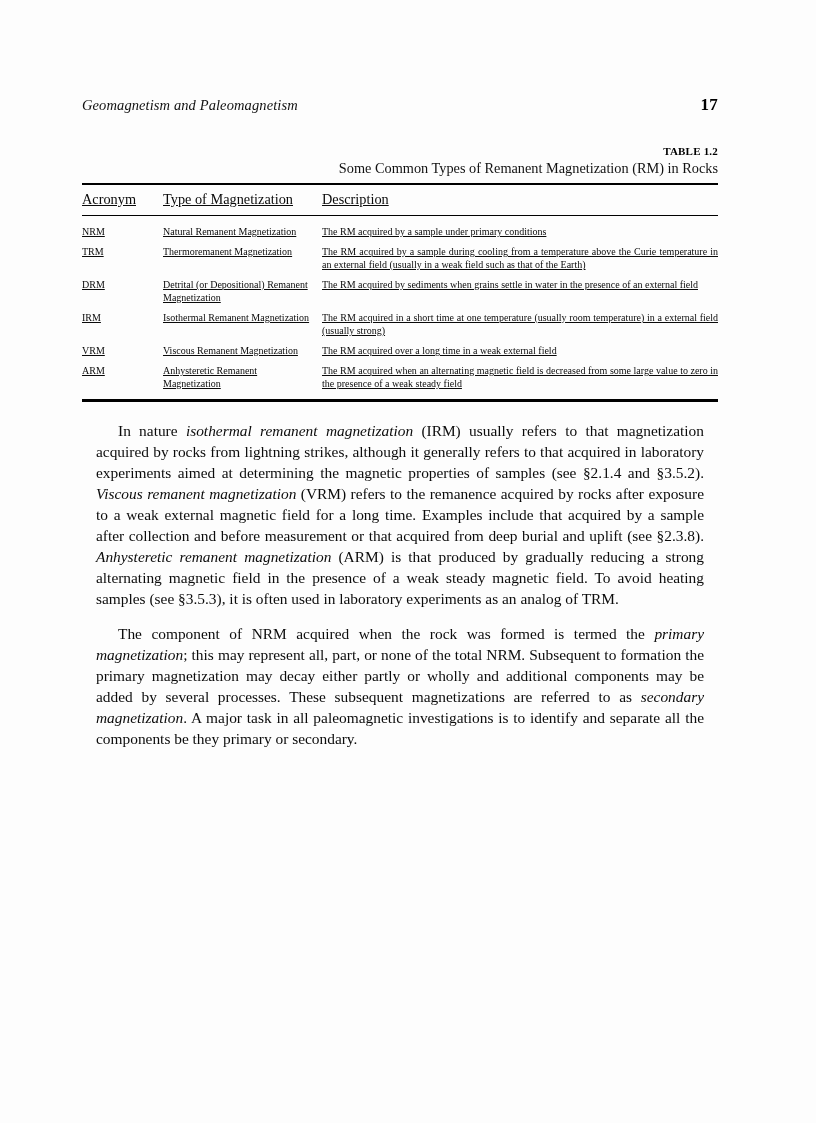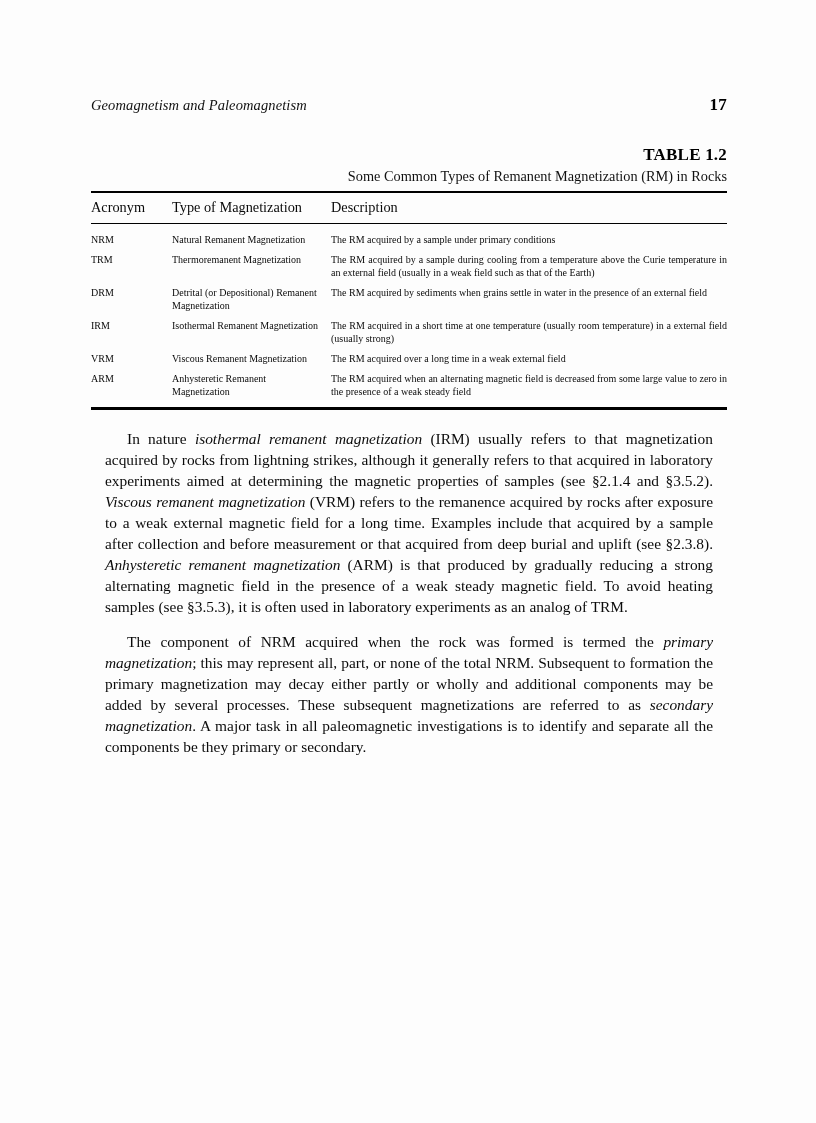--- a/index.html
+++ b/index.html
@@ -20,7 +20,7 @@
   }
   .content {
     position: absolute;
-    left: 91px;
+    left: 82px;
     top: 95px;
     width: 636px;
   }

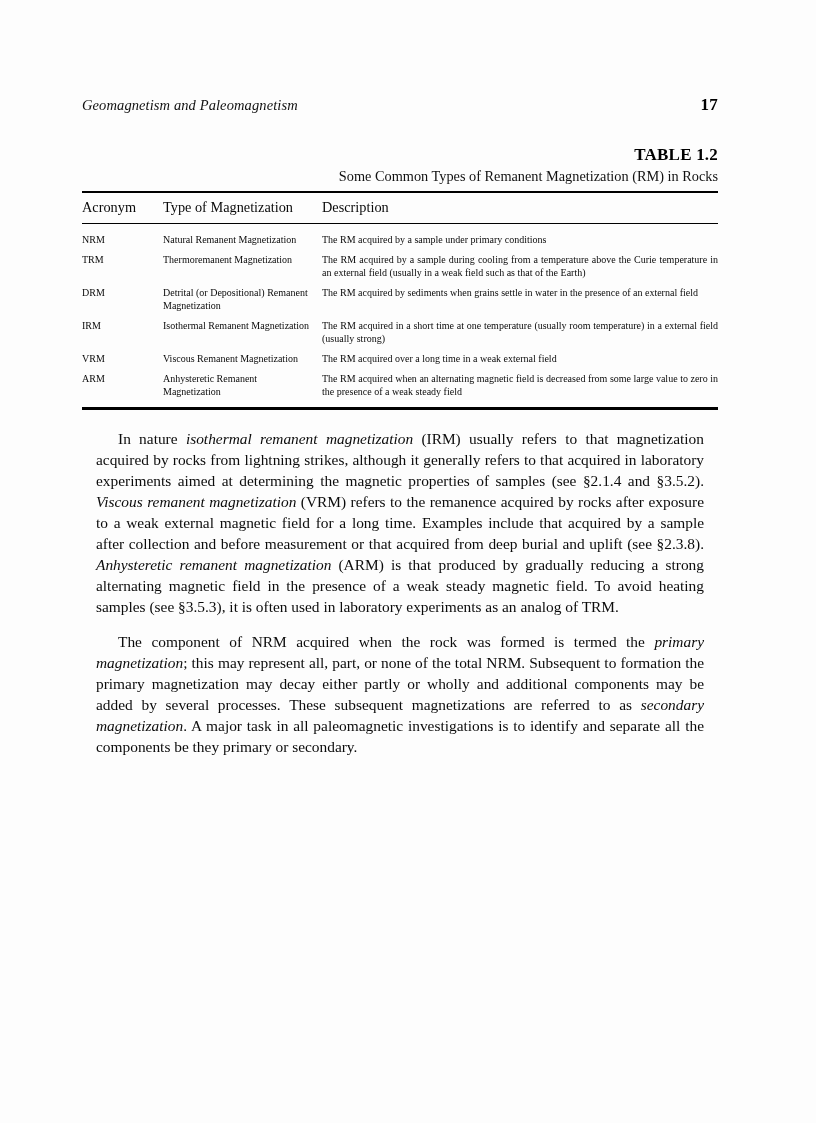--- a/index.html
+++ b/index.html
@@ -52,7 +52,7 @@
   .table-number {
     text-align: right;
     font-weight: bold;
-    font-size: 17px;
+    font-size: 11px;
     letter-spacing: .2px;
     color: #000;
   }

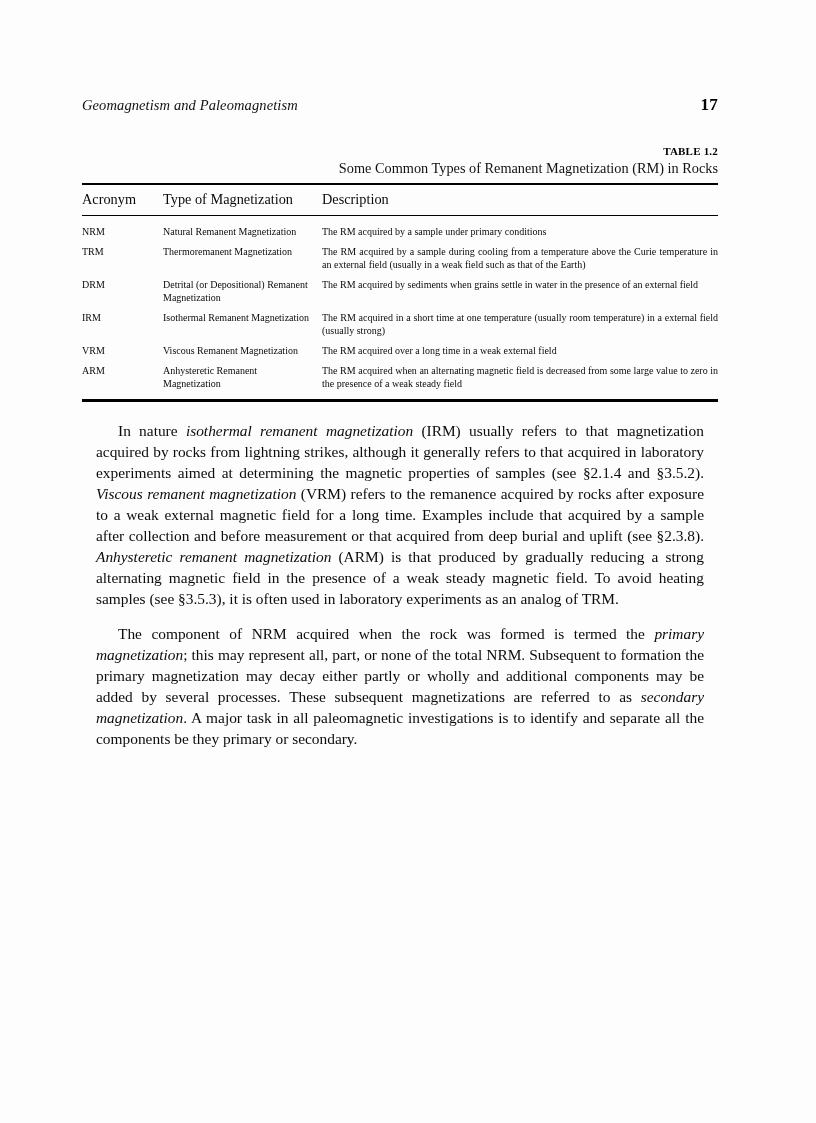--- a/index.html
+++ b/index.html
@@ -77,6 +77,7 @@
     width: 100%;
     border-collapse: collapse;
     table-layout: fixed;
+    text-decoration: underline;
   }
   table.rm col.c-acr   { width: 81px; }
   table.rm col.c-type  { width: 159px; }

